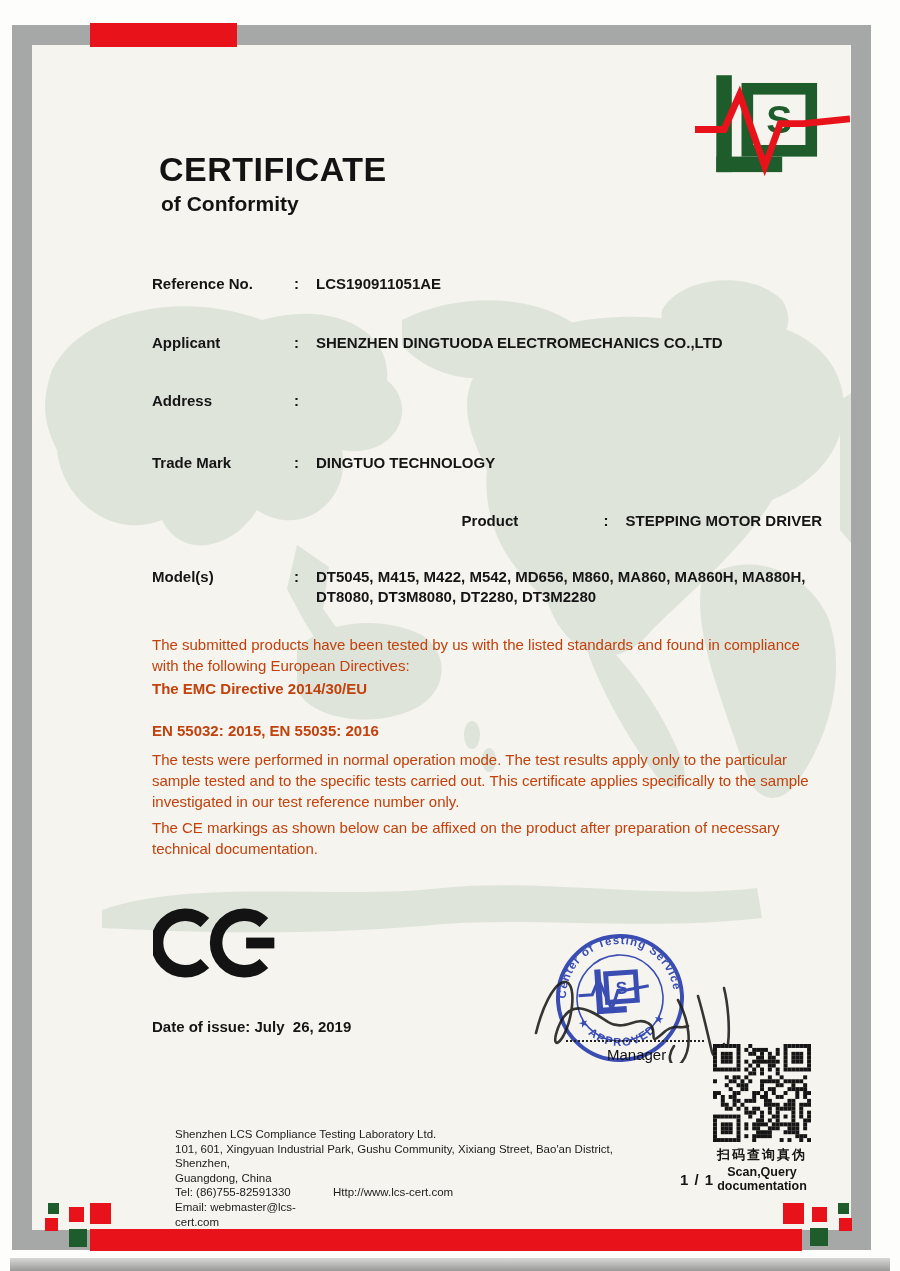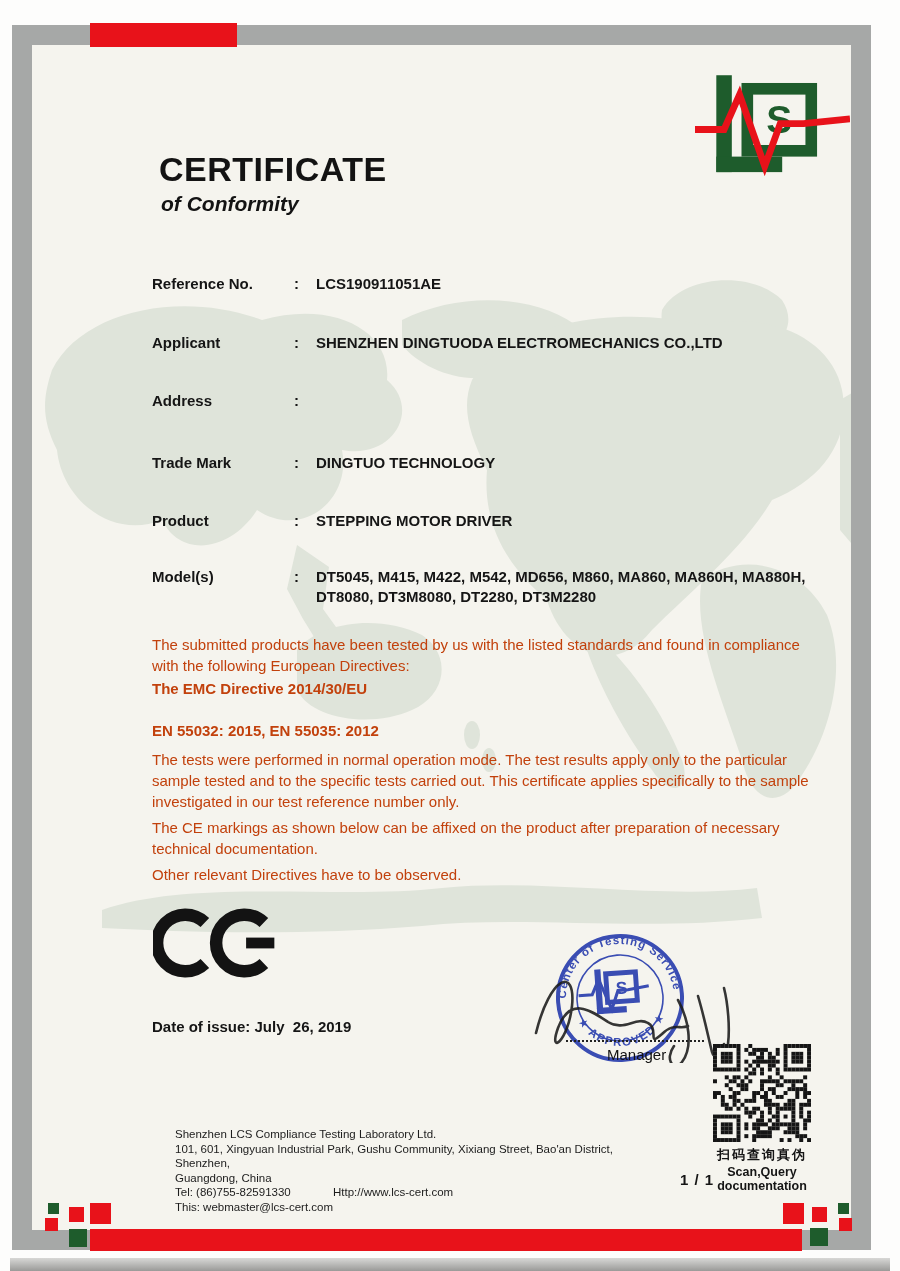--- a/index.html
+++ b/index.html
@@ -17,7 +17,7 @@
   .green{background:#1e5c2c;}
   
   .title{left:159px;top:150px;font-size:34px;font-weight:bold;letter-spacing:0.5px;color:#131313;}
-  .subtitle{left:161px;top:192px;font-size:21px;font-weight:bold;color:#131313;font-style:italic;}
+  .subtitle{left:161px;top:192px;font-size:21px;font-weight:bold;color:#131313;}
   
   .field-row{left:152px;width:670px;display:flex;font-size:15px;font-weight:bold;line-height:20px;}
   .field-label{width:142px;flex:0 0 142px;}

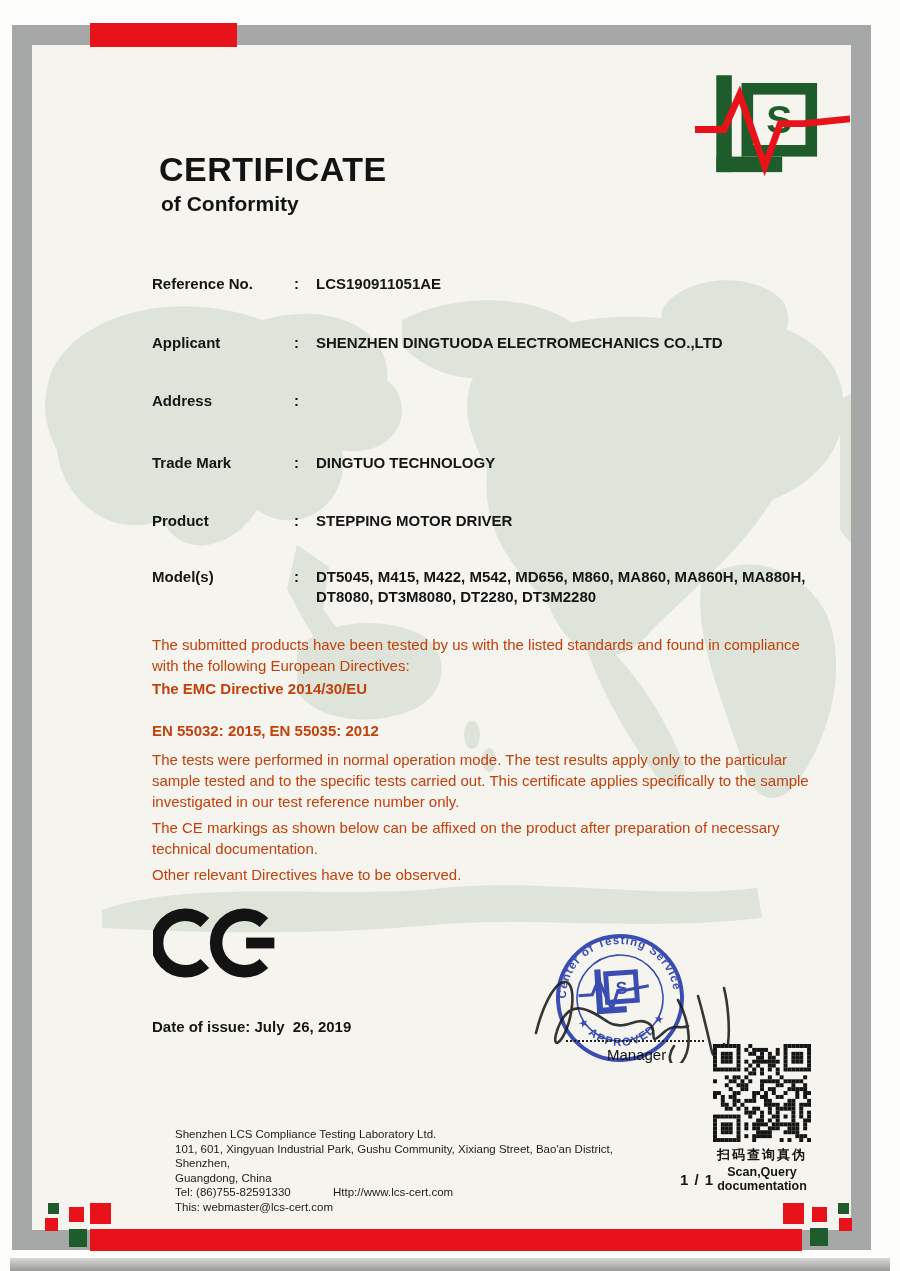--- a/index.html
+++ b/index.html
@@ -123,7 +123,7 @@
     <span class="field-colon">:</span>
     <span class="field-value">DINGTUO TECHNOLOGY</span>
   </div>
-  <div class="abs field-row" style="top:511px;">
+  <div class="abs field-row" style="top:511px;justify-content:flex-end;">
     <span class="field-label">Product</span>
     <span class="field-colon">:</span>
     <span class="field-value">STEPPING MOTOR DRIVER</span>

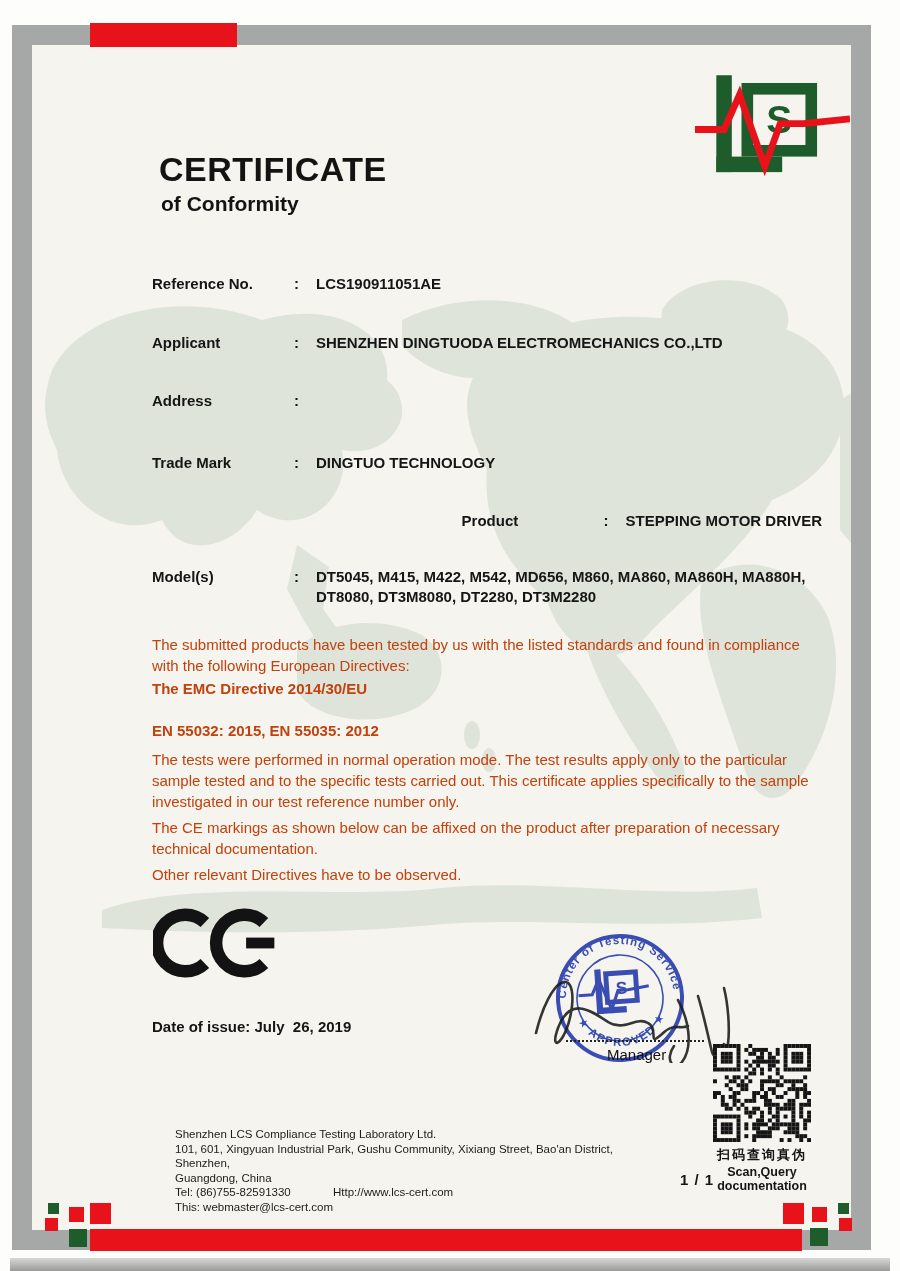--- a/index.html
+++ b/index.html
@@ -136,7 +136,7 @@
 
   <div class="abs para" style="top:634px;">The submitted products have been tested by us with the listed standards and found in compliance with the following European Directives:</div>
   <div class="abs para bold" style="top:678px;">The EMC Directive 2014/30/EU</div>
-  <div class="abs para bold" style="top:720px;">EN 55032: 2015, EN 55035: 2012</div>
+  <div class="abs para bold" style="top:720px;">EN 55032: 2015, EN 55035: 2016</div>
   <div class="abs para" style="top:749px;">The tests were performed in normal operation mode. The test results apply only to the particular sample tested and to the specific tests carried out. This certificate applies specifically to the sample investigated in our test reference number only.</div>
   <div class="abs para" style="top:817px;">The CE markings as shown below can be affixed on the product after preparation of necessary technical documentation.</div>
   <div class="abs para" style="top:864px;">Other relevant Directives have to be observed.</div>

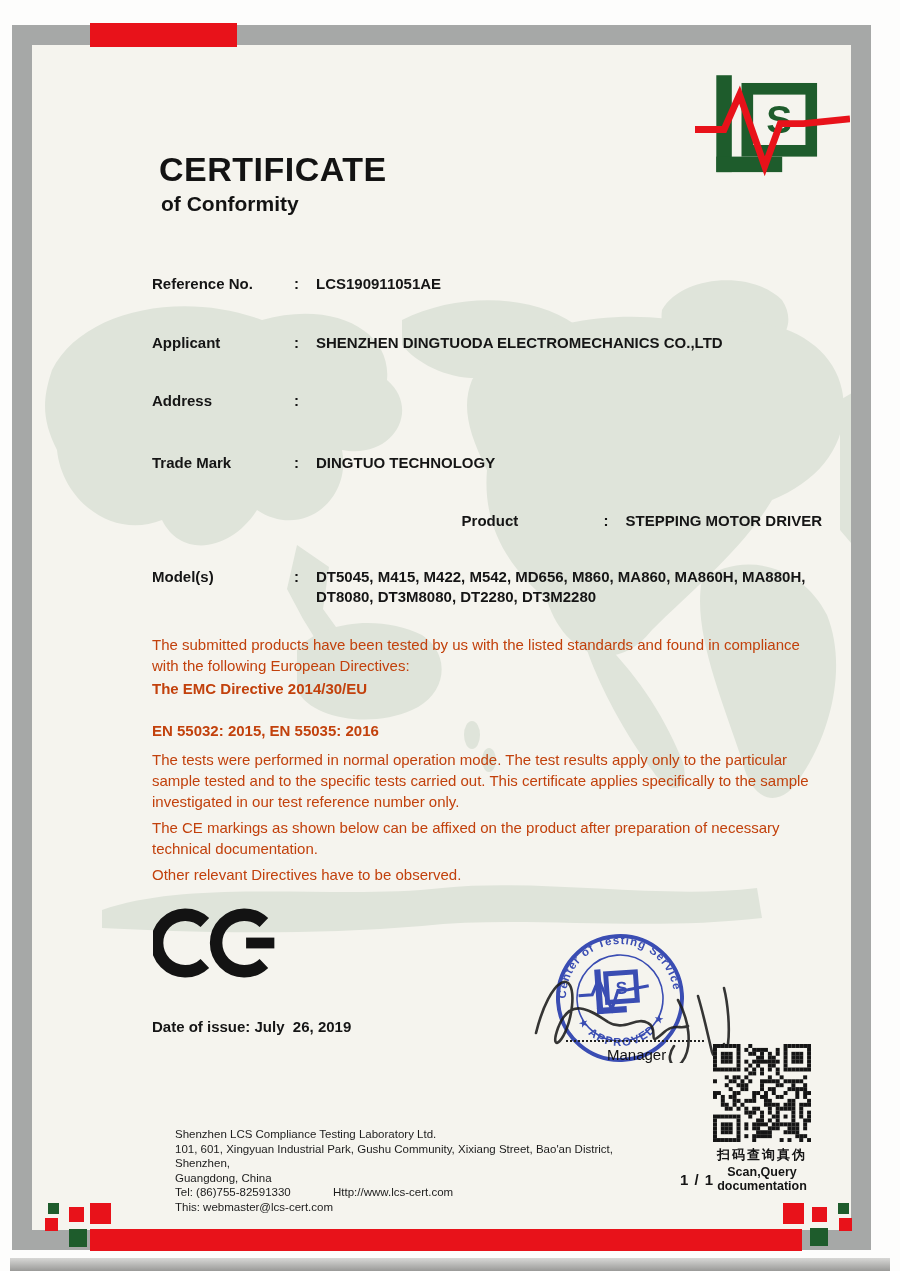--- a/index.html
+++ b/index.html
@@ -139,7 +139,6 @@
   <div class="abs para bold" style="top:720px;">EN 55032: 2015, EN 55035: 2016</div>
   <div class="abs para" style="top:749px;">The tests were performed in normal operation mode. The test results apply only to the particular sample tested and to the specific tests carried out. This certificate applies specifically to the sample investigated in our test reference number only.</div>
   <div class="abs para" style="top:817px;">The CE markings as shown below can be affixed on the product after preparation of necessary technical documentation.</div>
-  <div class="abs para" style="top:864px;">Other relevant Directives have to be observed.</div>
 
   <svg class="abs" style="left:153px;top:903px;" width="128" height="80" viewBox="0 0 154 96">
     <g fill="none" stroke="#131313" stroke-width="15">

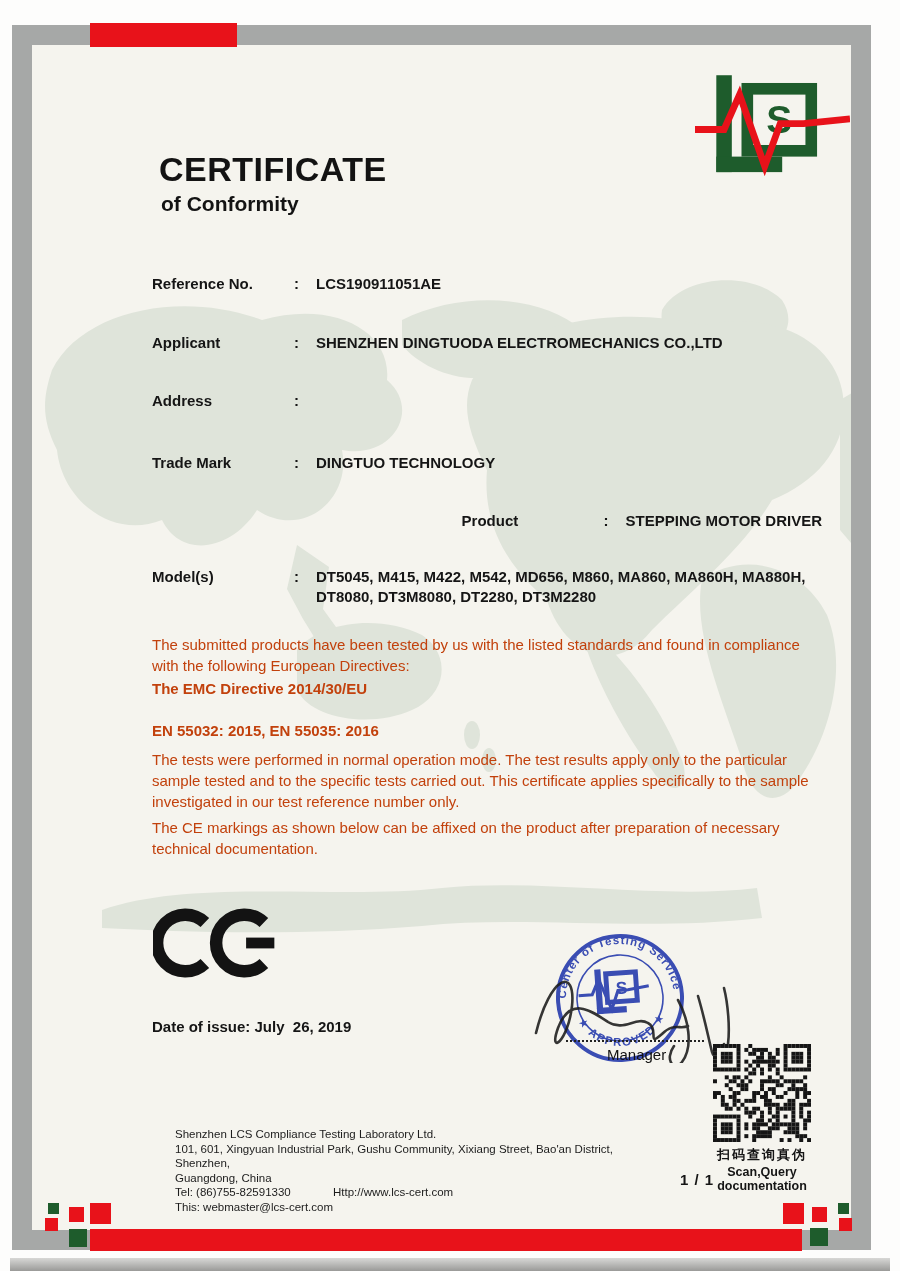--- a/index.html
+++ b/index.html
@@ -505,7 +505,7 @@
     <div class="footer-cols">
       <span>Tel: (86)755-82591330</span>
       <span>Http://www.lcs-cert.com</span>
-      <span>This: webmaster@lcs-cert.com</span>
+      <span>Email: webmaster@lcs-cert.com</span>
     </div>
   </div>
 

